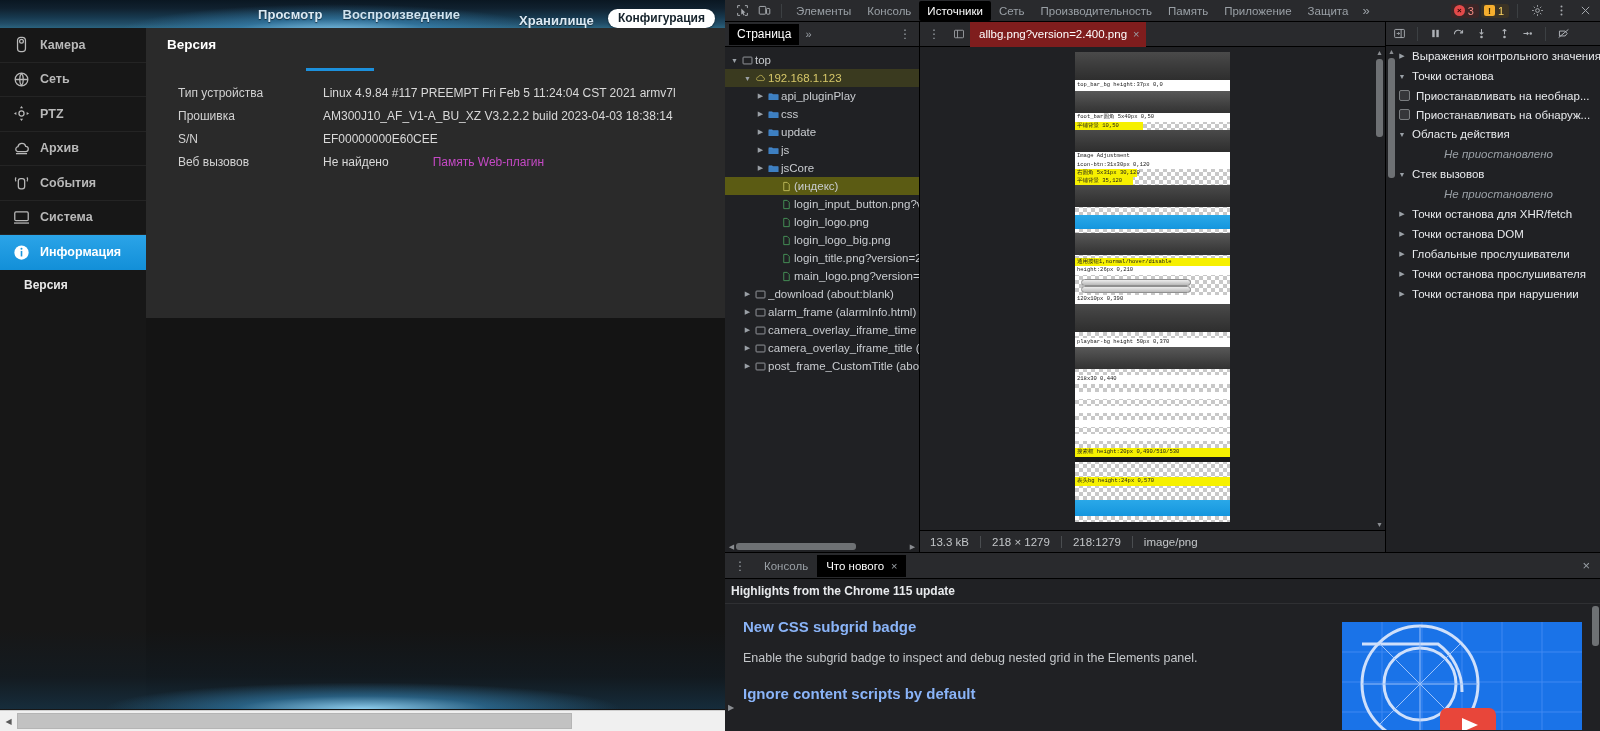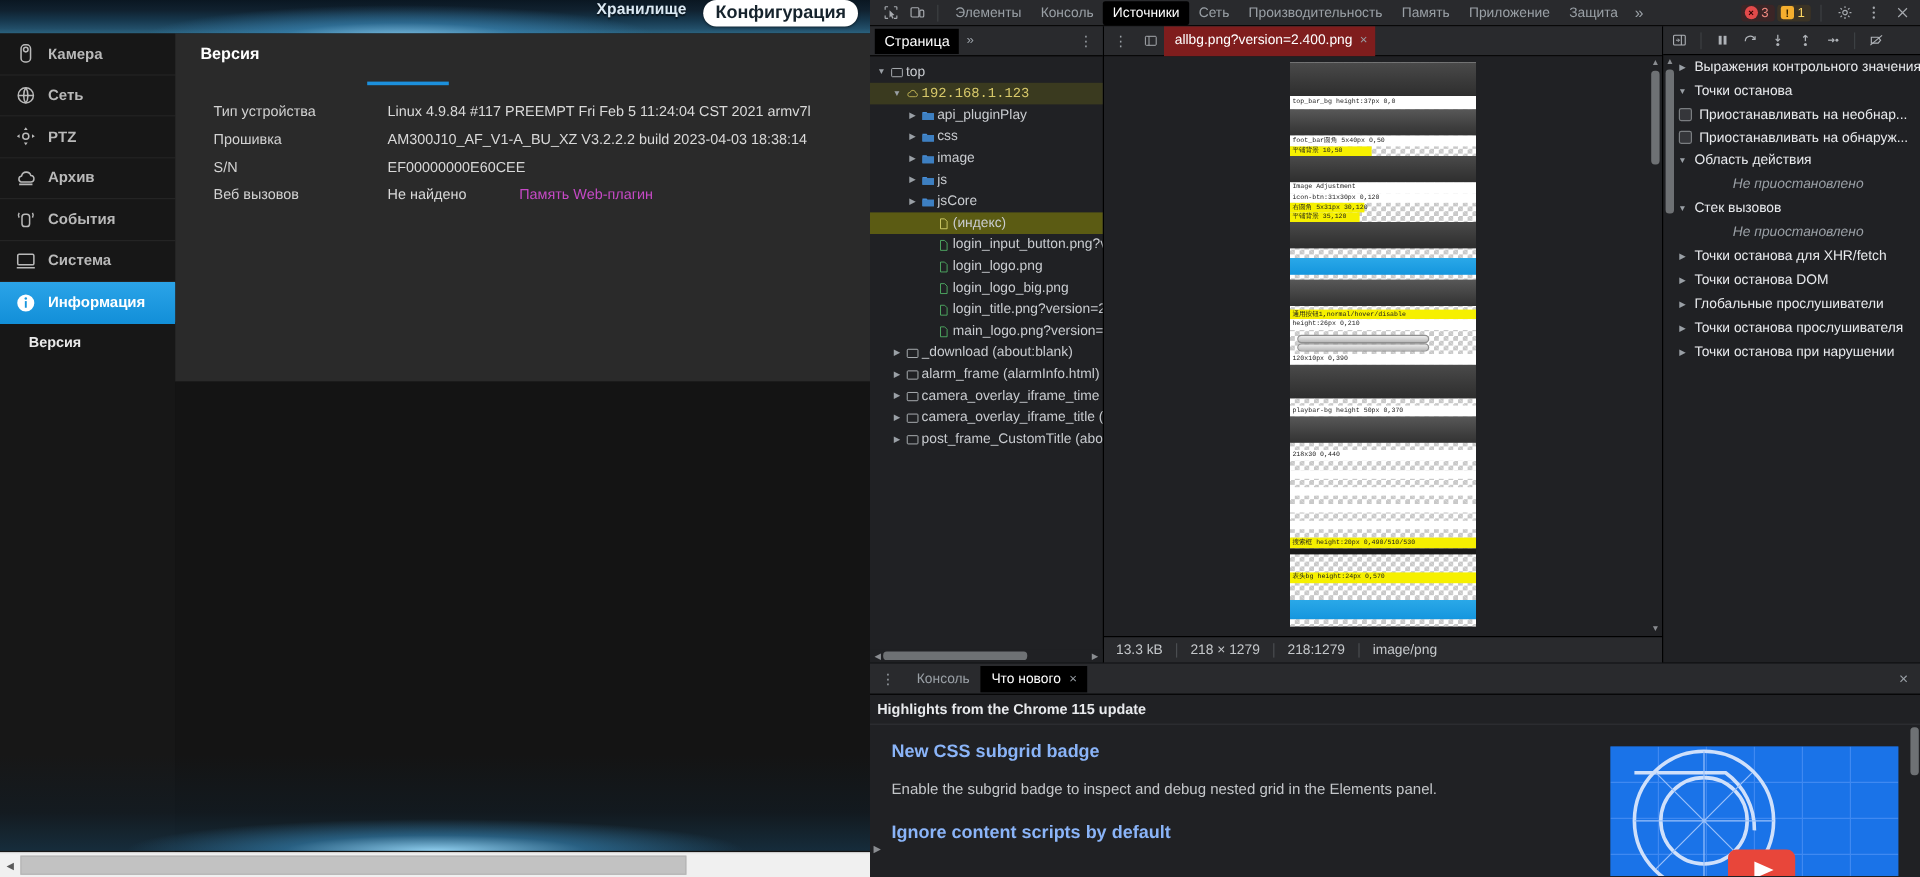--- a/index.html
+++ b/index.html
@@ -290,6 +290,10 @@
   <div class="camui">
 
     <div class="camui-header">
+      <div class="nav-center">
+        <span class="nav-link">Просмотр</span>
+        <span class="nav-link dim">Воспроизведение</span>
+      </div>
       <div class="nav-right">
         <span class="nav-link">Хранилище</span>
         <span class="nav-pill">Конфигурация</span>

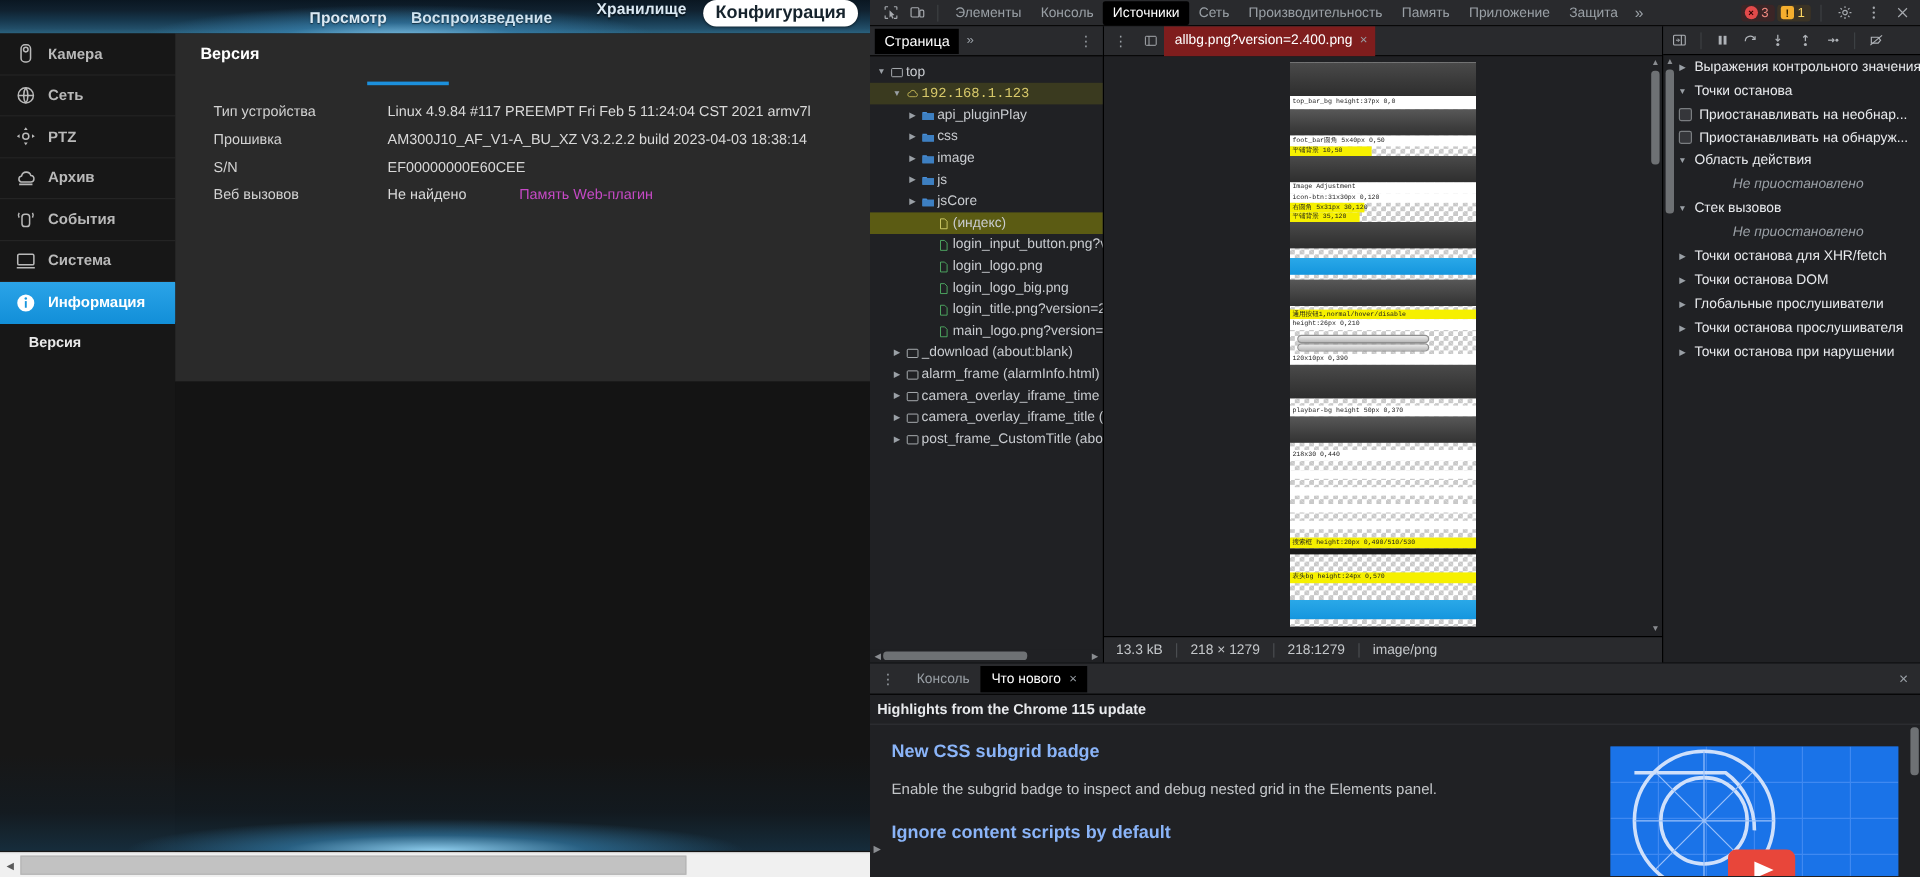--- a/index.html
+++ b/index.html
@@ -33,7 +33,7 @@
   }
   .camui-header .nav-right {
     position: absolute; right: 10px; top: 0; height: 28px;
-    display: flex; align-items: flex-start; gap: 14px;
+    display: flex; align-items: flex-end; gap: 14px;
   }
   .nav-link {
     color: #dbe9f3; font-size: 13px; font-weight: bold;

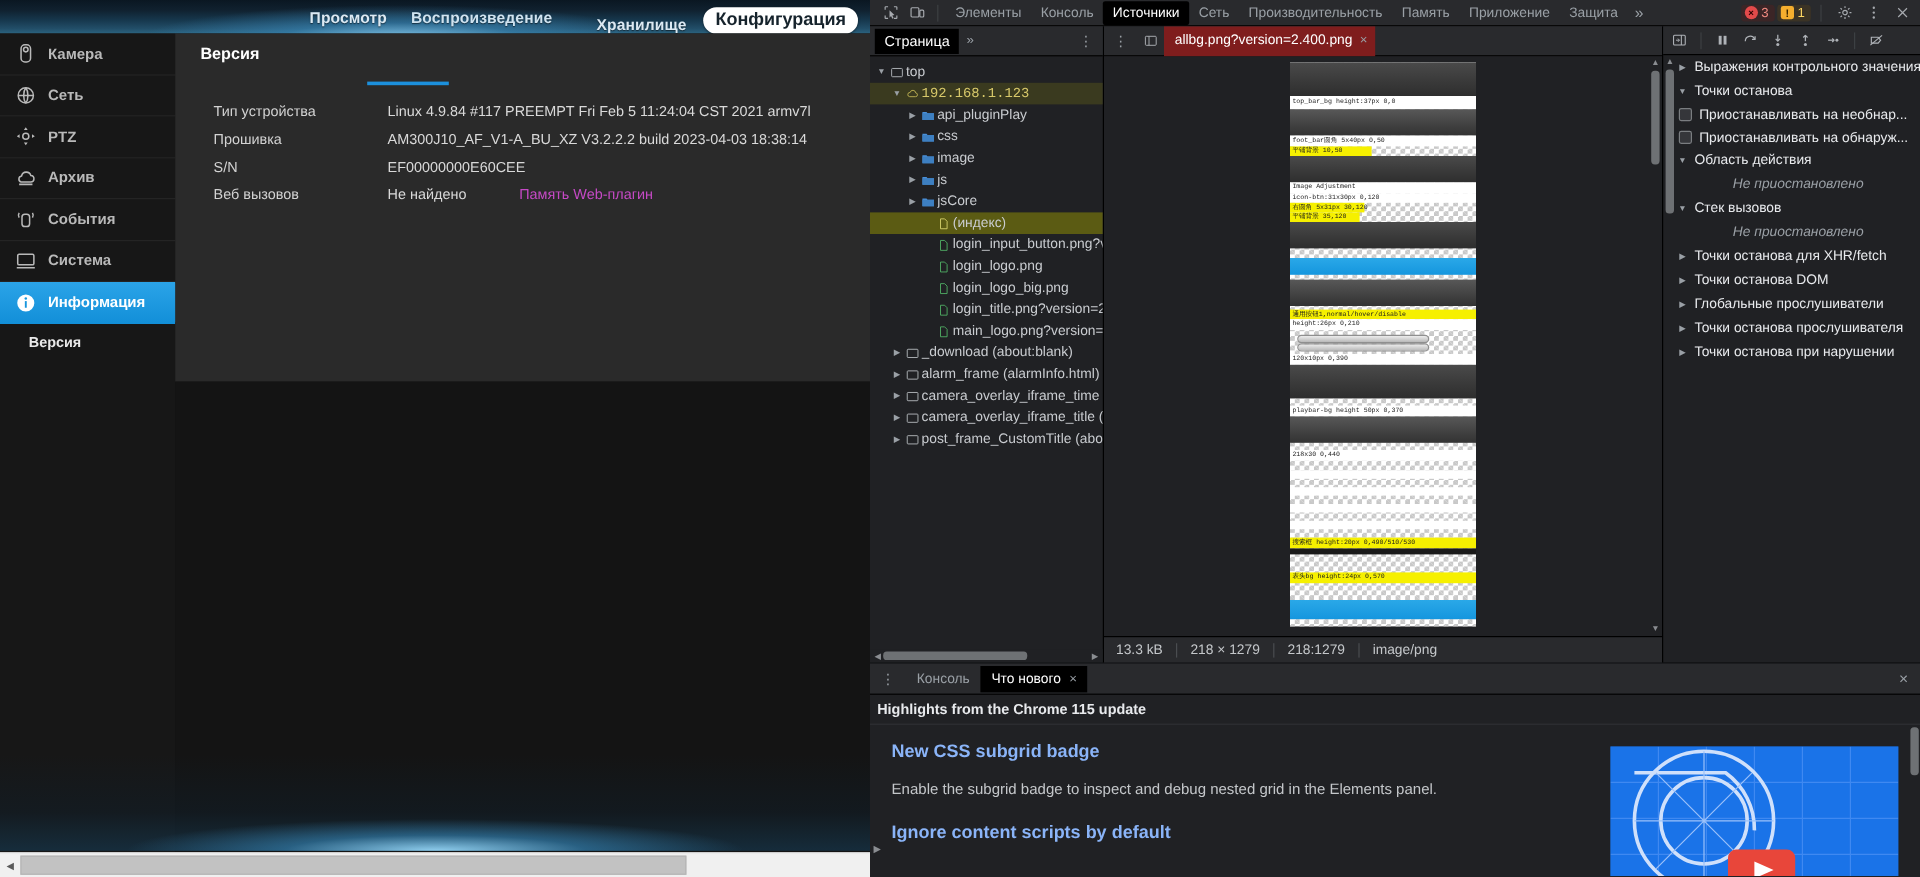--- a/index.html
+++ b/index.html
@@ -42,7 +42,7 @@
   }
   .nav-link.dim { color: #cfe3f0; }
   .nav-pill {
-    background: #ffffff; color: #16232c; font-size: 15px; font-weight: bold;
+    background: #ffffff; color: #16232c; font-size: 12px; font-weight: bold;
     border-radius: 11px; padding: 2px 10px 3px; white-space: nowrap;
     box-shadow: 0 1px 2px rgba(0,0,0,.5);
   }

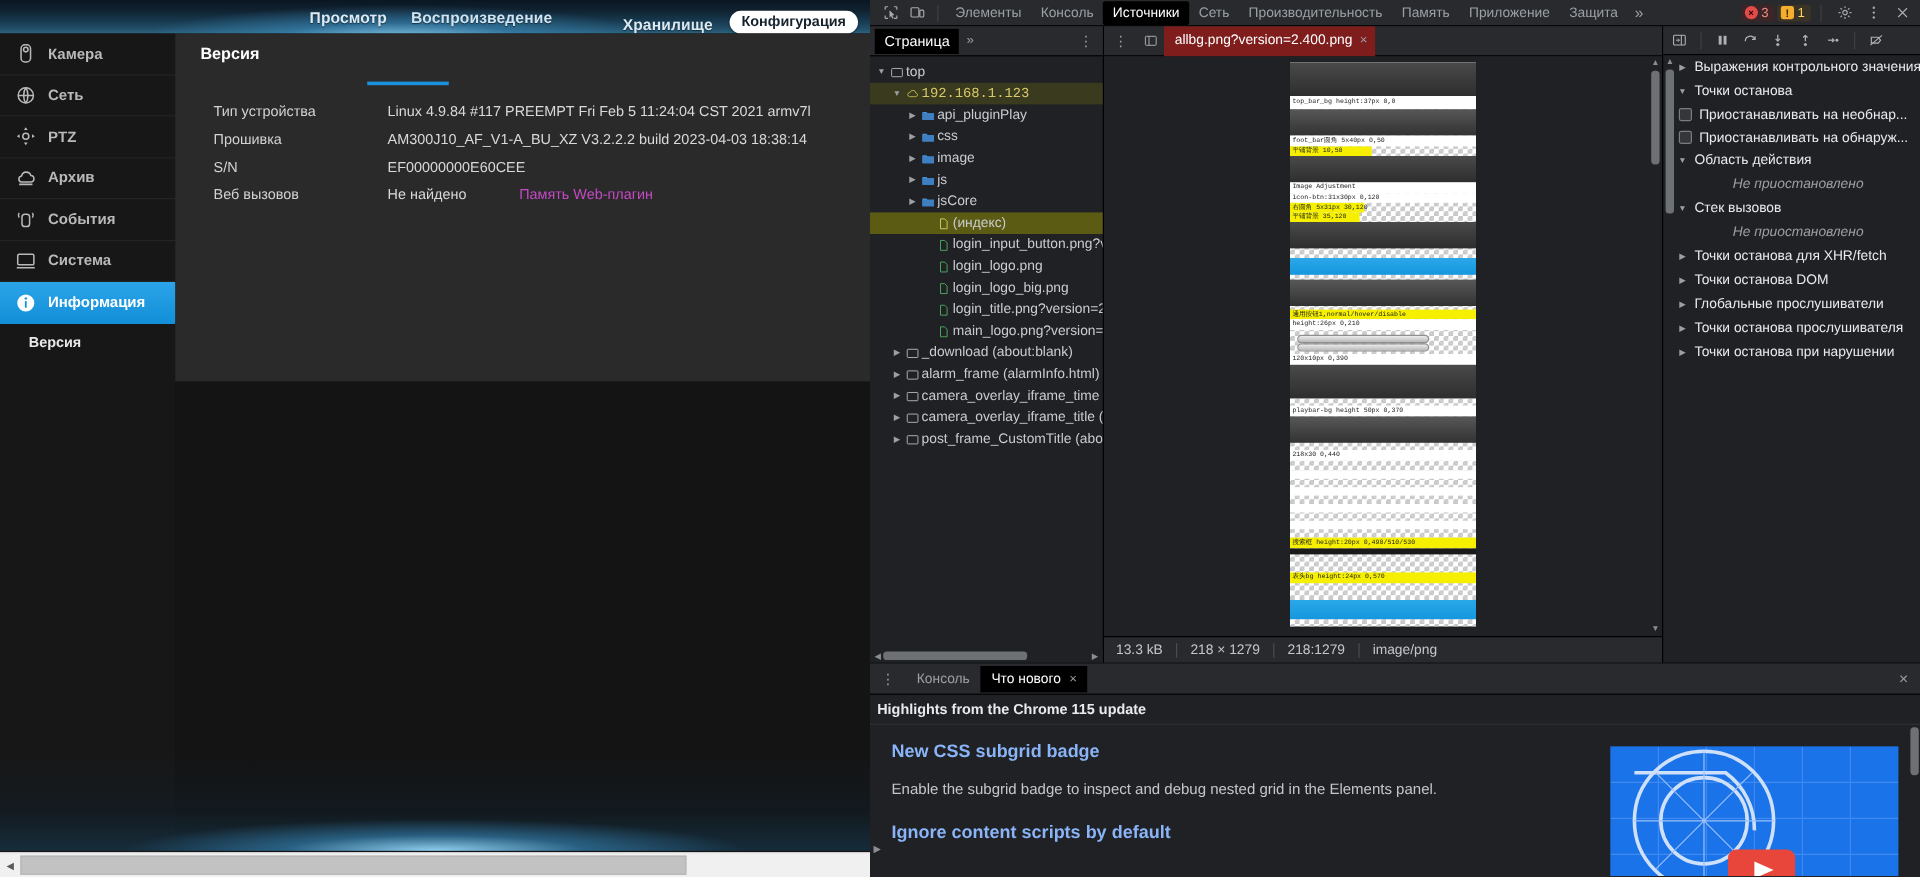--- a/index.html
+++ b/index.html
@@ -182,7 +182,7 @@
   .tnode.sel-domain { background: #3a3a1f; }
   .tnode.sel-file { background: #5b5b13; }
   .tlabel { overflow: hidden; }
-  .tlabel.domain { color: #d7c86a; font-family: Liberation Mono, monospace; }
+  .tlabel.domain { color: #d7c86a; }
   .nav-hsb { height: 11px; background: #202124; display:flex; align-items:center; padding: 0 2px; }
   .nav-hsb .ar { color: #8a8d91; font-size: 7px; width: 9px; text-align:center; }
   .nav-hsb .trk { flex: 1; height: 7px; position: relative; }

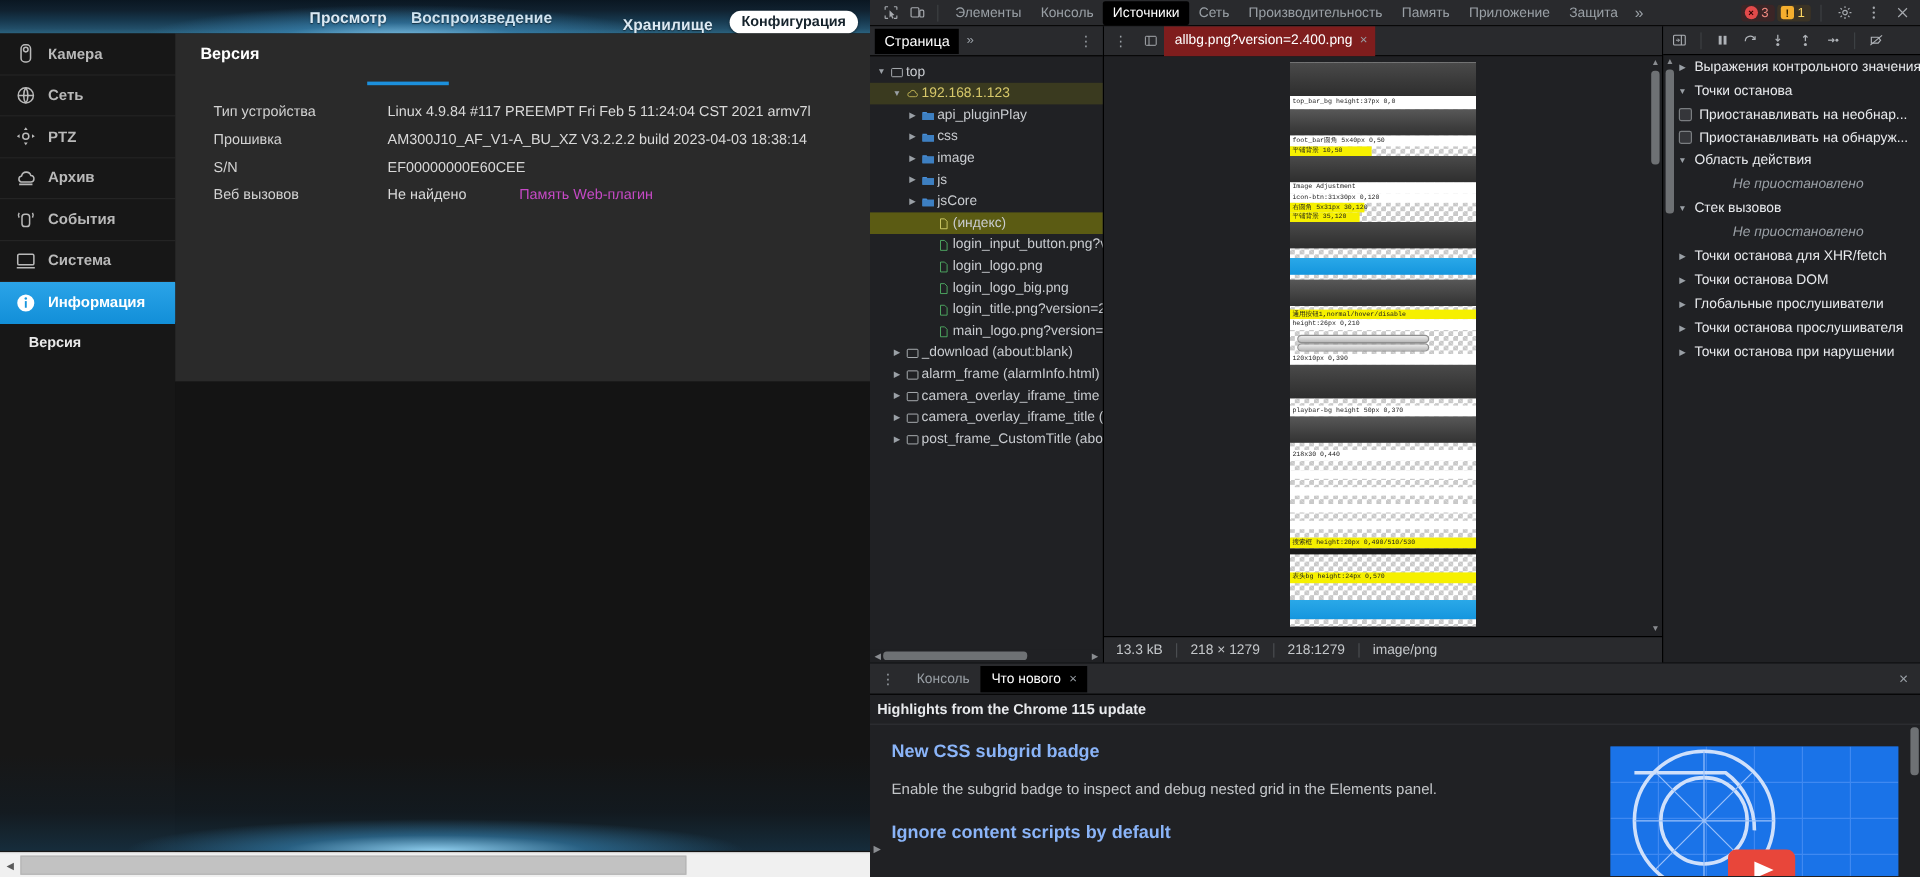--- a/index.html
+++ b/index.html
@@ -530,7 +530,7 @@
                   <path d="M1 5h14v8H1z" fill="#3d7fc1"></path>
                 </svg>
               </span>
-              <span class="tlabel">image</span>
+              <span class="tlabel">update</span>
             </div>
             <div class="tnode" style="padding-left: 30px;">
               <span class="tw">▶</span>

